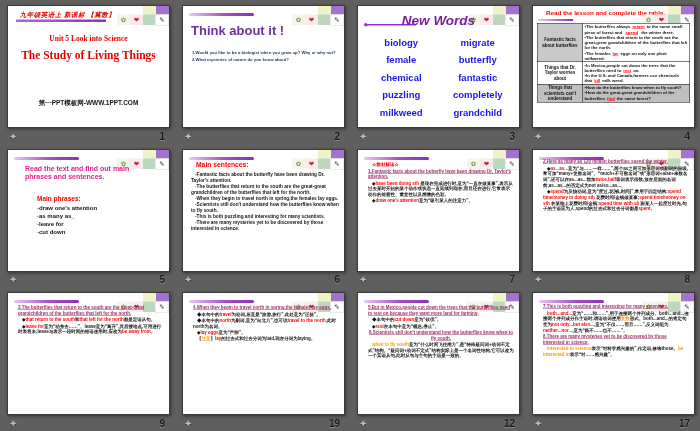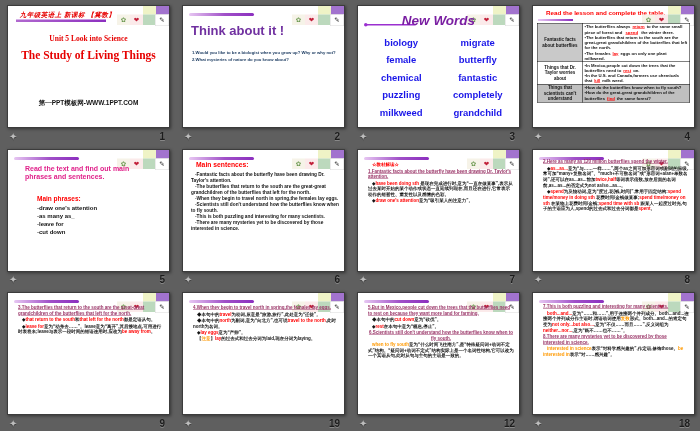--- a/index.html
+++ b/index.html
@@ -390,7 +390,7 @@
       </div>
     </div>
     <span class="star">✦</span>
-    <span class="num">18</span>
+    <span class="num">17</span>
   </div>
 
 </div>

